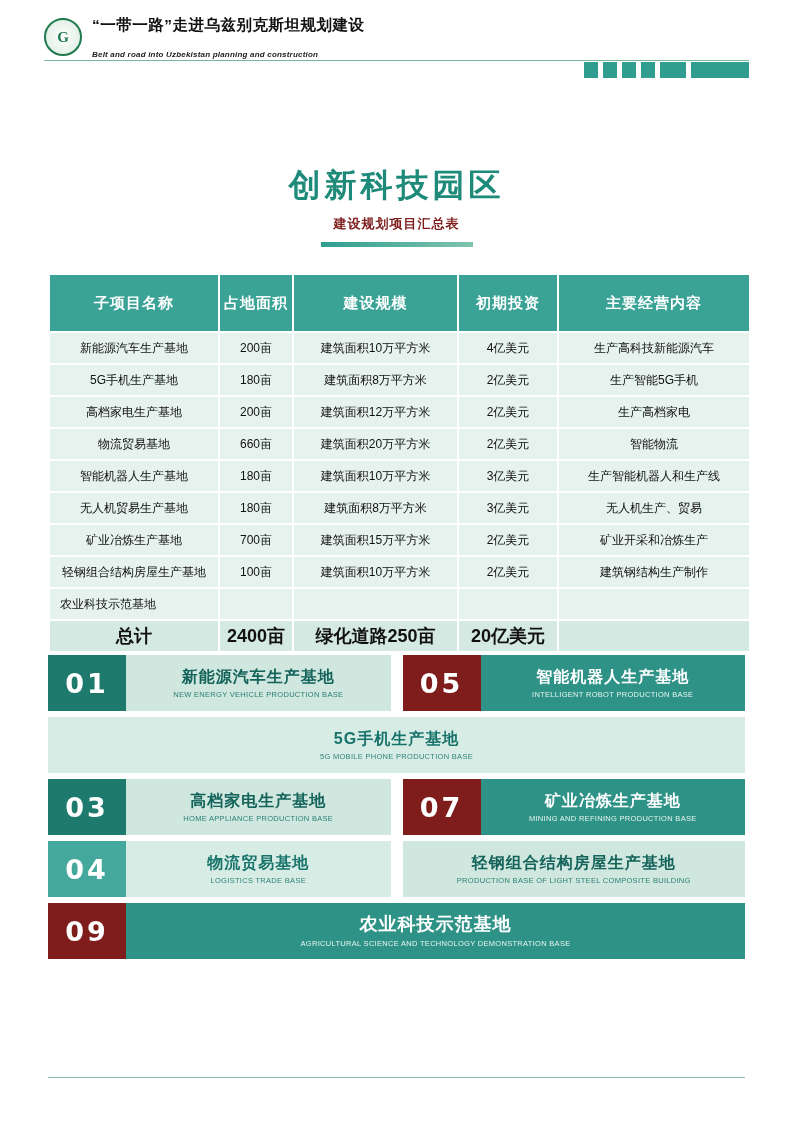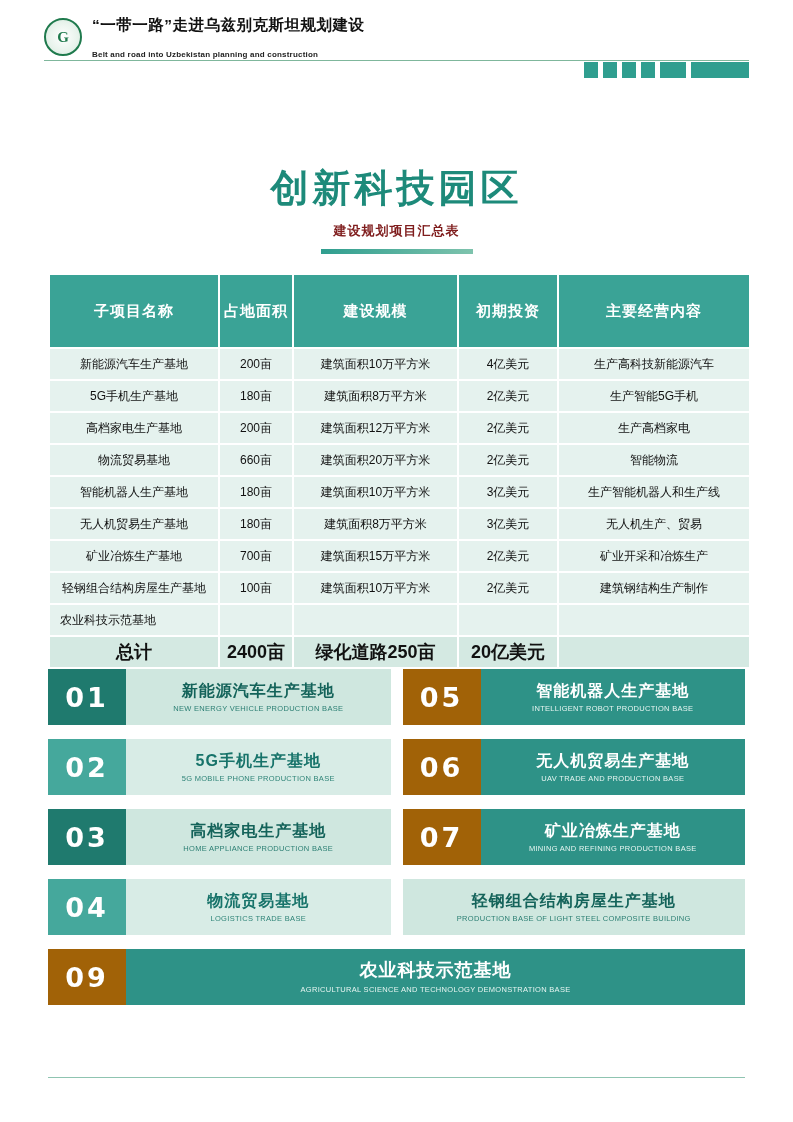--- a/index.html
+++ b/index.html
@@ -71,6 +71,7 @@
     color: #222222;
     letter-spacing: 0.2px;
     margin-top: 16px;
+    font-style: italic;
   }
   .header-rule {
     position: absolute;

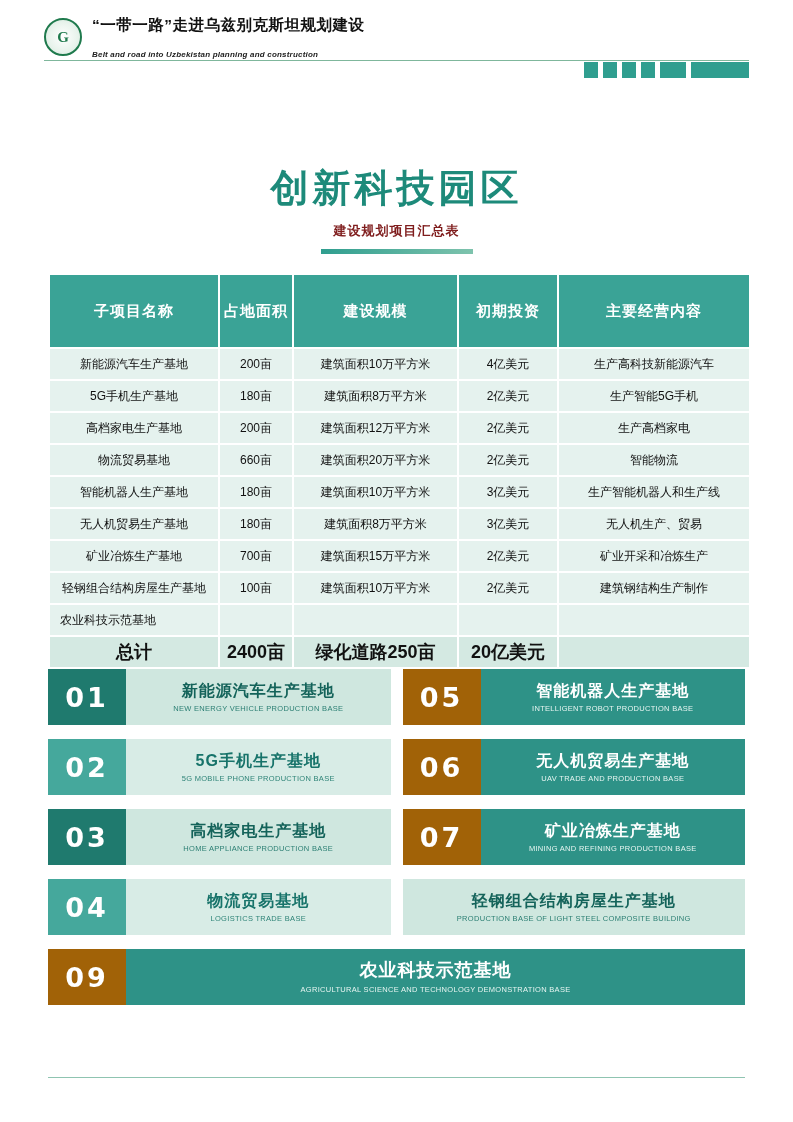--- a/index.html
+++ b/index.html
@@ -104,7 +104,7 @@
     text-align: center;
   }
   .main-title {
-    font-size: 38px;
+    font-size: 32px;
     font-weight: bold;
     letter-spacing: 4px;
     color: #1d8a7a;

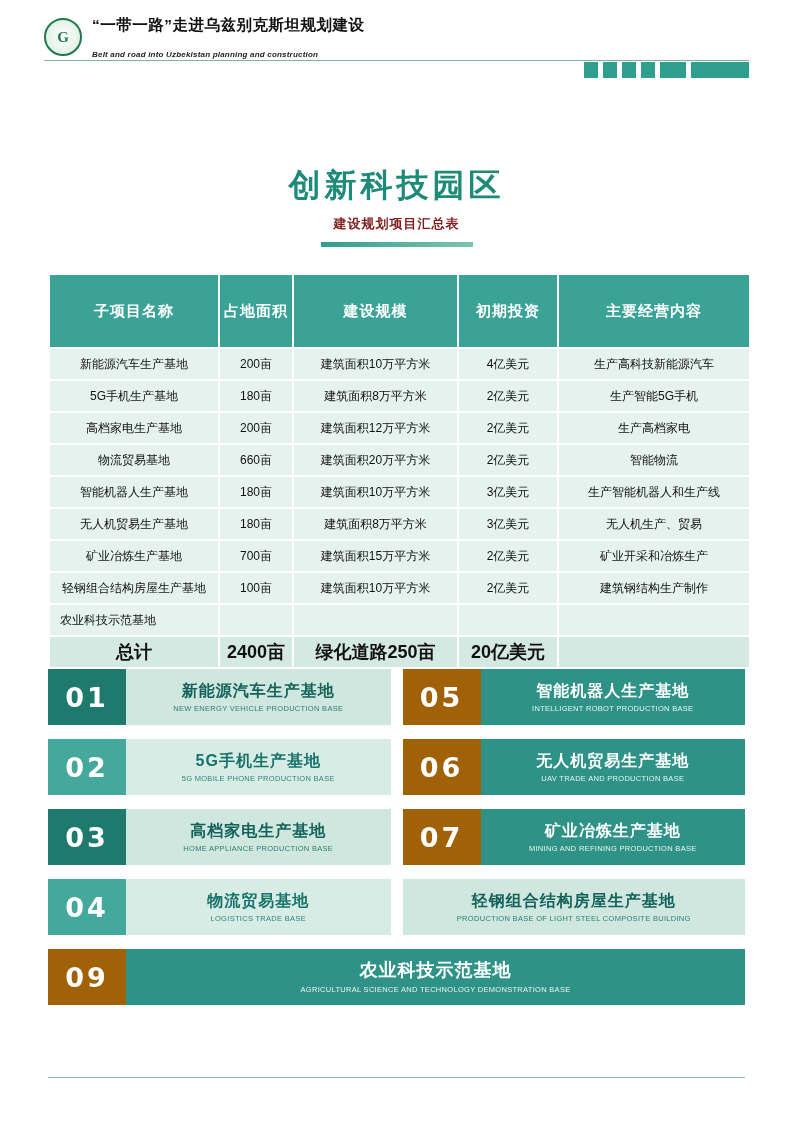--- a/index.html
+++ b/index.html
@@ -143,7 +143,7 @@
     color: #ffffff;
     font-size: 15px;
     font-weight: bold;
-    padding: 14px 2px;
+    padding: 6px 2px;
     height: 44px;
     letter-spacing: 1px;
     vertical-align: middle;

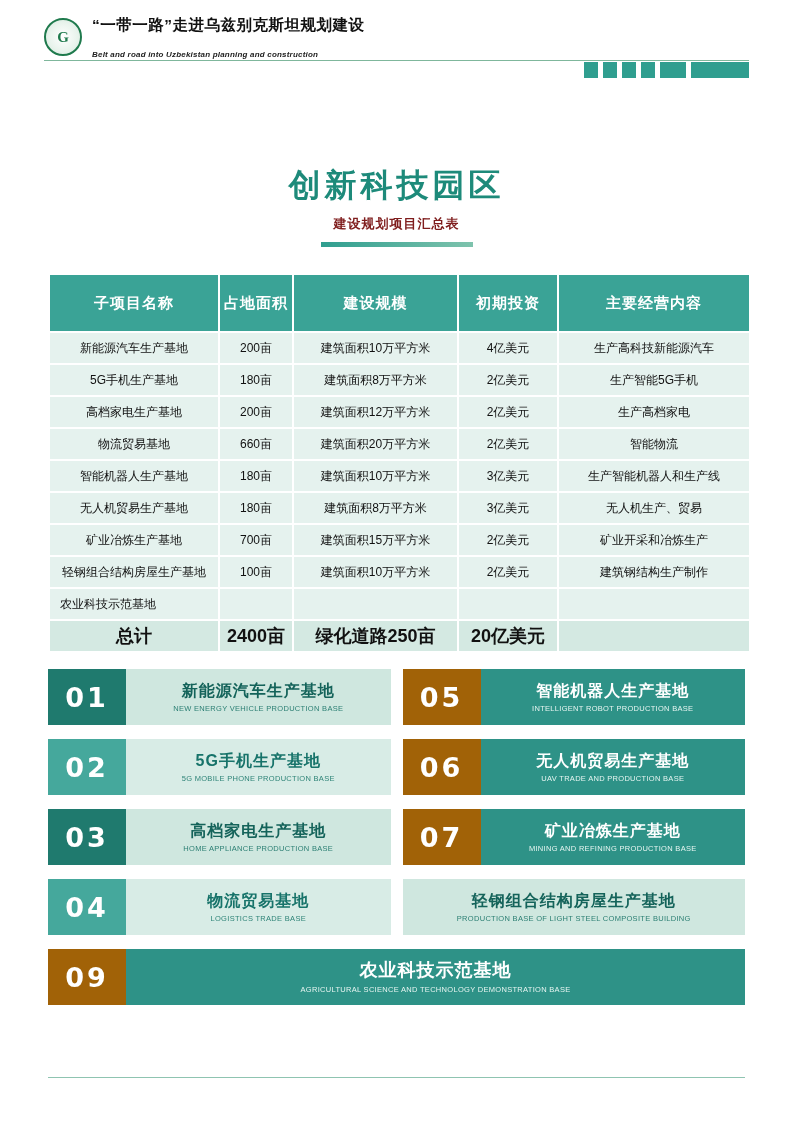--- a/index.html
+++ b/index.html
@@ -180,7 +180,6 @@
     display: flex;
     gap: 12px;
     margin-bottom: 6px;
-    margin-top: 14px;
   }
   .card {
     display: flex;

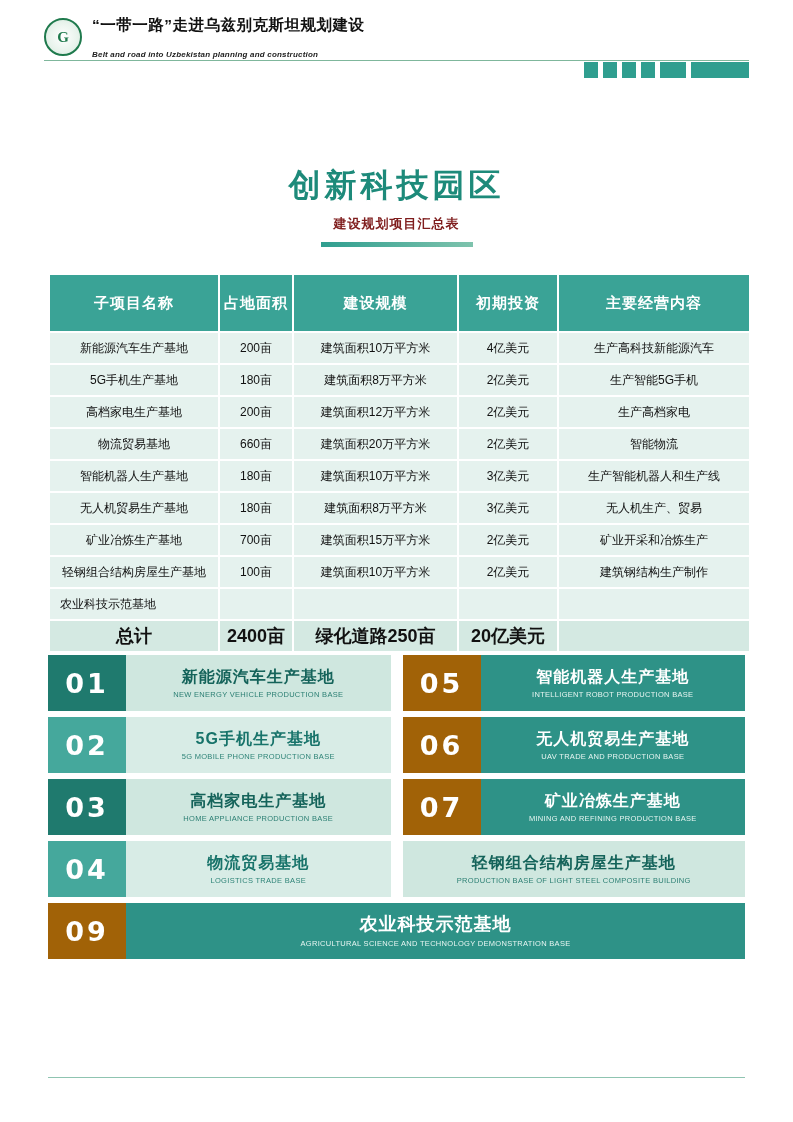--- a/index.html
+++ b/index.html
@@ -226,7 +226,7 @@
   .v-dark .card-cn { color: #14635a; }
   .v-dark .card-en { color: #2b7f73; text-align: right; }
   
-  .v-mid .card-num { background: #a16207; }
+  .v-mid .card-num { background: #7f1d1d; }
   .v-mid .card-body { background: #2e9287; }
   .v-mid .card-cn { color: #ffffff; }
   .v-mid .card-en { color: #e6f5f1; }

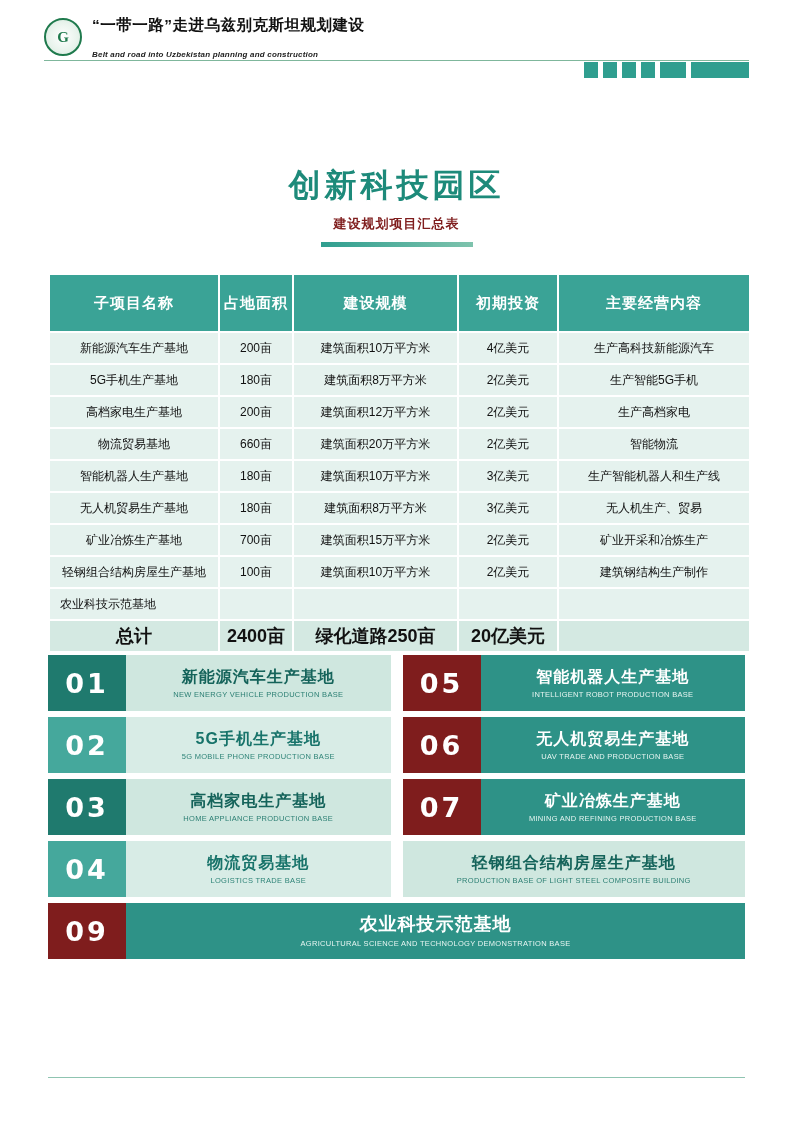--- a/index.html
+++ b/index.html
@@ -398,7 +398,6 @@
 
     <div class="card-row">
       <div class="card v-light">
-        <div class="card-num">02</div>
         <div class="card-body">
           <div class="card-cn">5G手机生产基地</div>
           <div class="card-en">5G MOBILE PHONE PRODUCTION BASE</div>

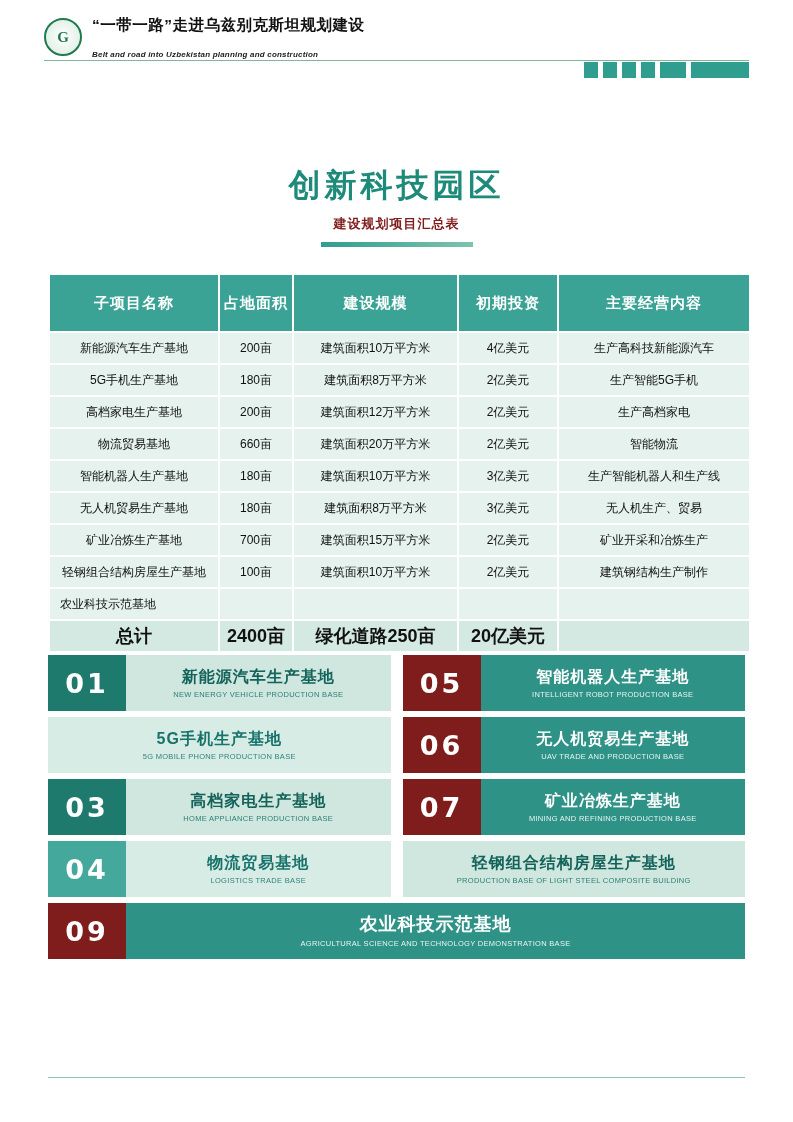--- a/index.html
+++ b/index.html
@@ -403,13 +403,6 @@
           <div class="card-en">5G MOBILE PHONE PRODUCTION BASE</div>
         </div>
       </div>
-      <div class="card v-mid">
-        <div class="card-num">06</div>
-        <div class="card-body">
-          <div class="card-cn">无人机贸易生产基地</div>
-          <div class="card-en">UAV TRADE AND PRODUCTION BASE</div>
-        </div>
-      </div>
     </div>
 
     <div class="card-row">

